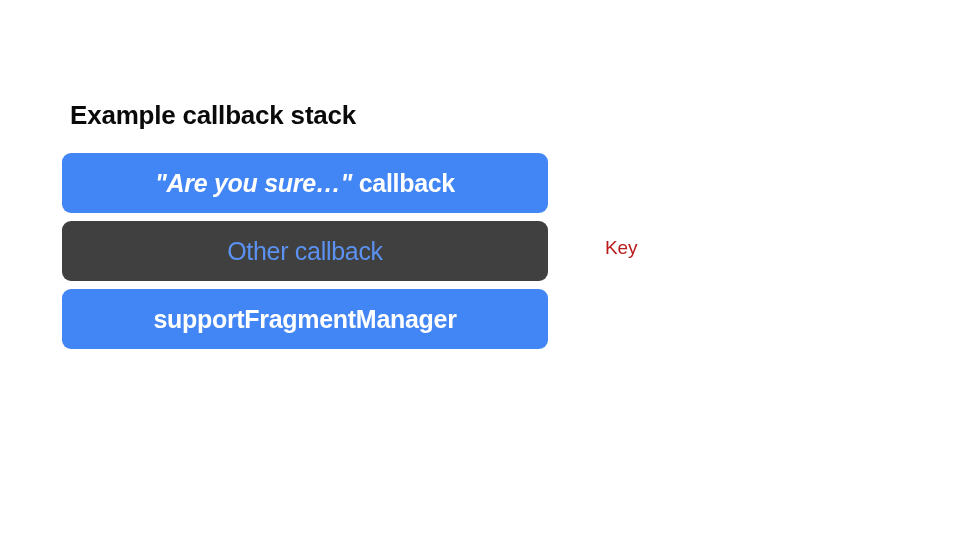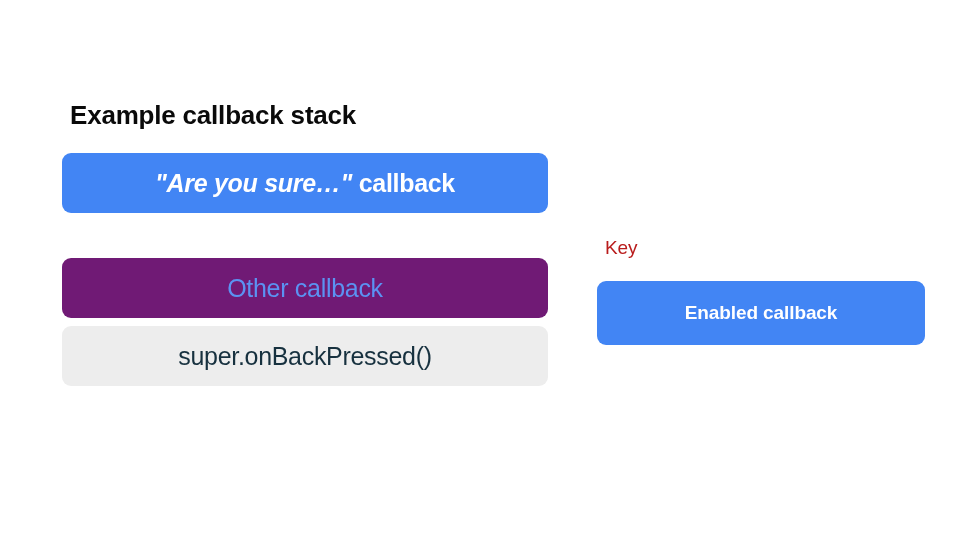--- a/index.html
+++ b/index.html
@@ -75,10 +75,9 @@
     font-weight: bold;
   }
   .bar.disabled {
-    background: #701a75;
+    background: #404040;
     color: #5B92F2;
     font-weight: normal;
-    margin-top: 37px;
   }
   .bar.system {
     background: #EDEDED;

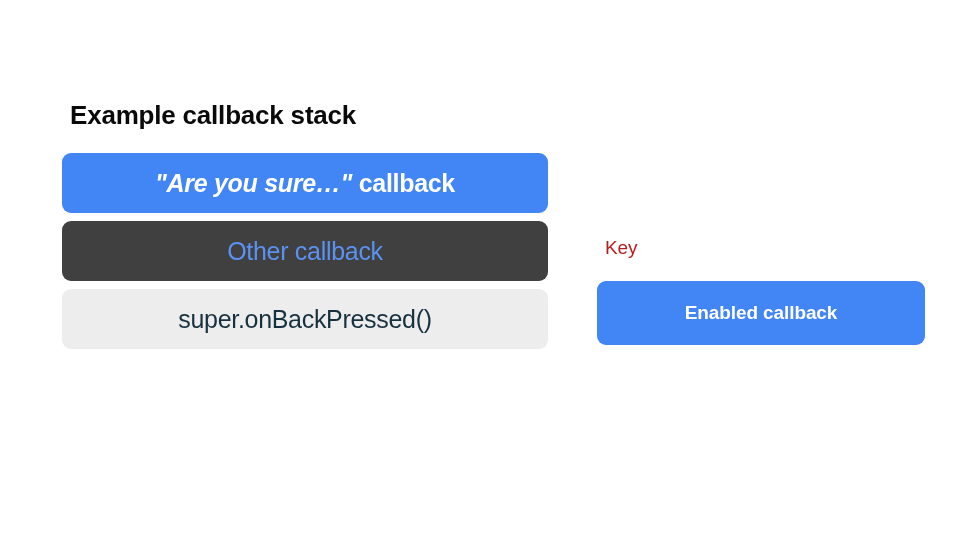--- a/index.html
+++ b/index.html
@@ -143,6 +143,9 @@
       </div>
 
 
+      <div class="bar stack-bar enabled">
+        <span class="bar-label">supportFragmentManager</span>
+      </div>
 
       <div class="bar stack-bar system">
         <span class="bar-label">super.onBackPressed()</span>

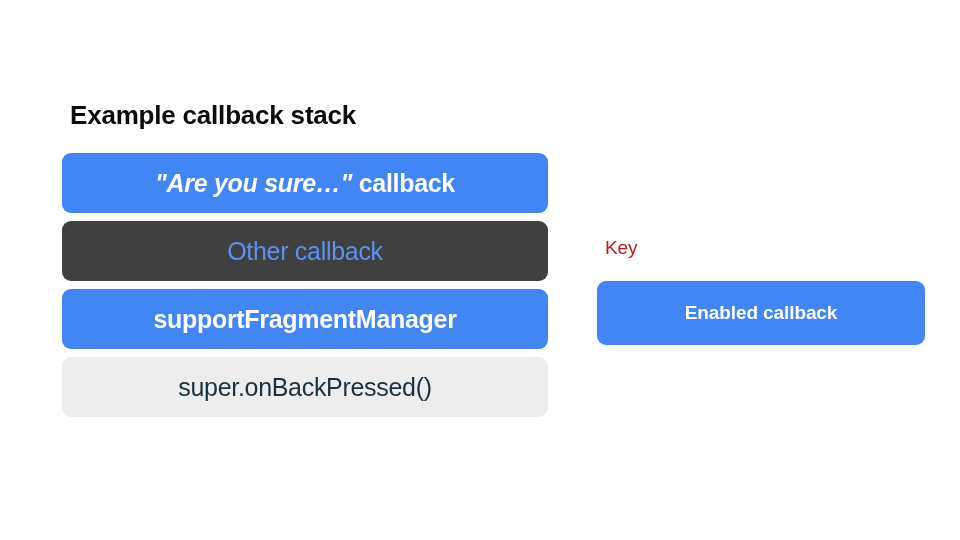--- a/index.html
+++ b/index.html
@@ -160,9 +160,6 @@
 
     <div id="key-list">
 
-      <div class="bar key-bar enabled">
-        <span class="bar-label">Enabled callback</span>
-      </div>
 
 
 

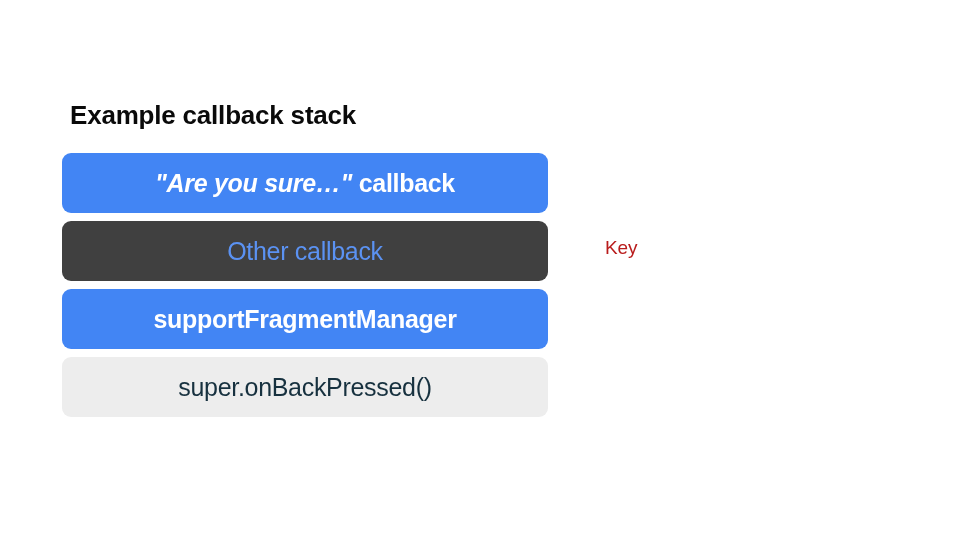--- a/index.html
+++ b/index.html
@@ -147,9 +147,6 @@
         <span class="bar-label">supportFragmentManager</span>
       </div>
 
-      <div class="bar stack-bar system">
-        <span class="bar-label">super.onBackPressed()</span>
-      </div>
 
     </div>
   </section>

